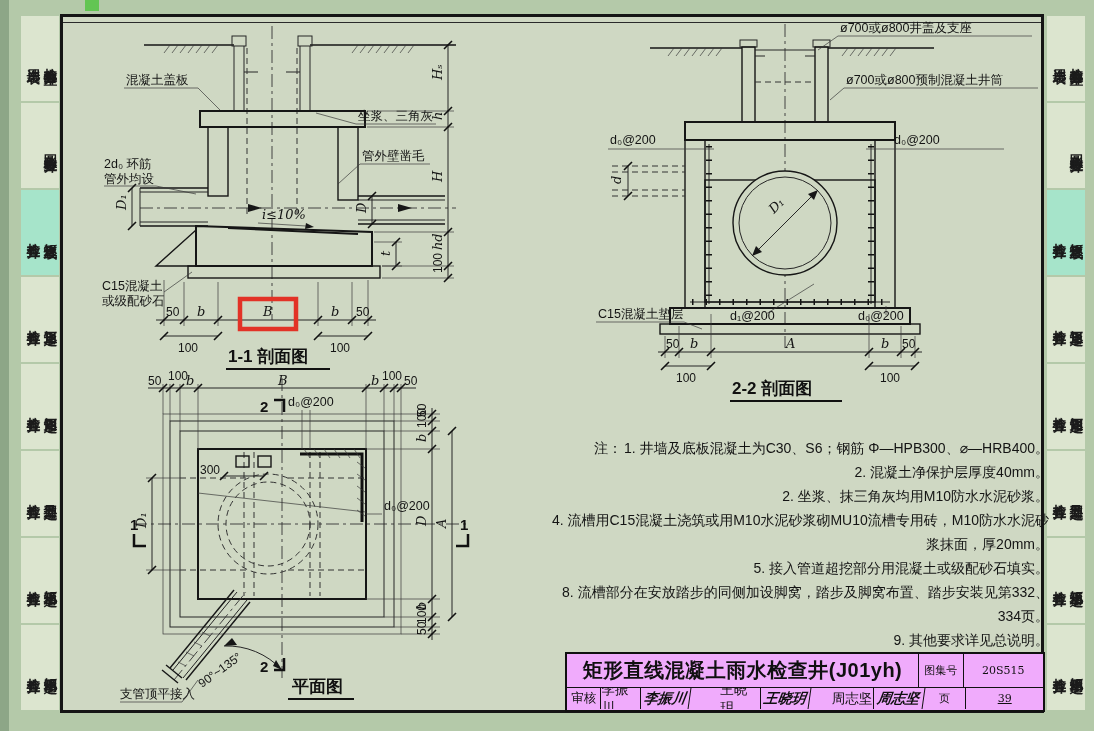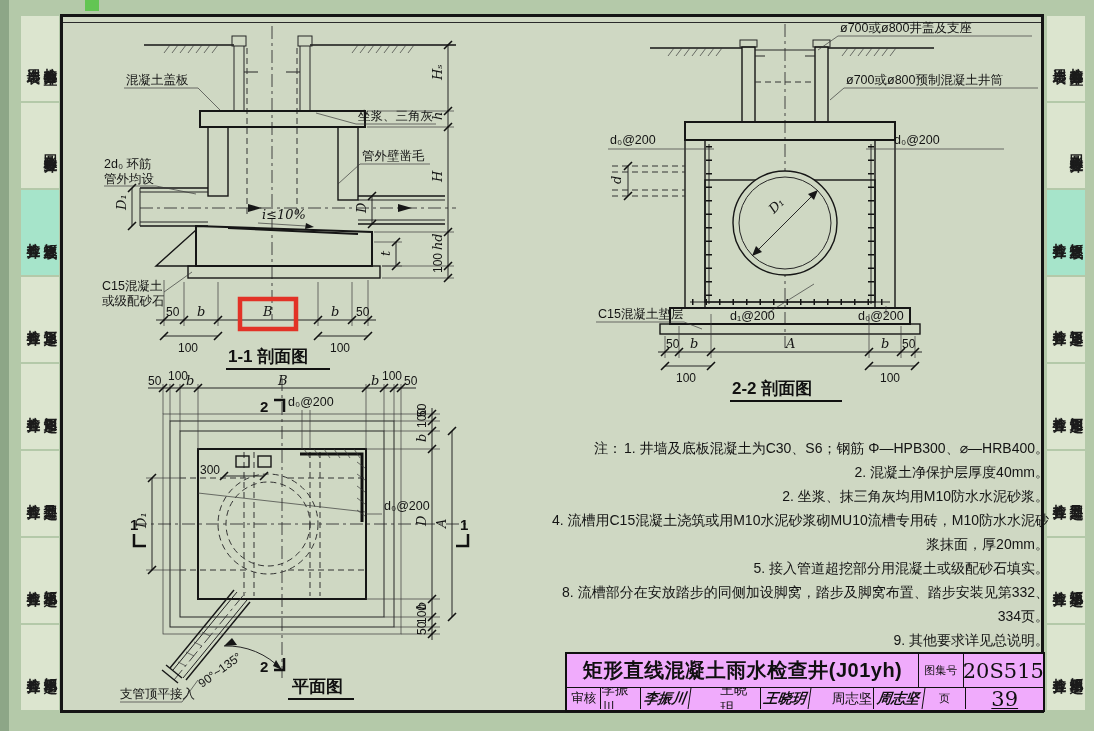--- a/index.html
+++ b/index.html
@@ -31,7 +31,7 @@
   .tcell:last-child{border-right:none;}
   .tb-title{font-size:20px;font-weight:bold;letter-spacing:0.5px;}
   .tb-lab{font-size:11px;text-align:right;}
-  .tb-val{font-size:21px;font-family:"DejaVu Serif",serif;}
+  .tb-val{font-size:11px;font-family:"DejaVu Serif",serif;}
   .tb-small{font-size:12.5px;}
   .tb-name{font-size:13.5px;}
   .sig{font-size:14px;font-weight:bold;font-style:italic;font-family:"DejaVu Serif",serif;transform:skewX(-8deg);}

